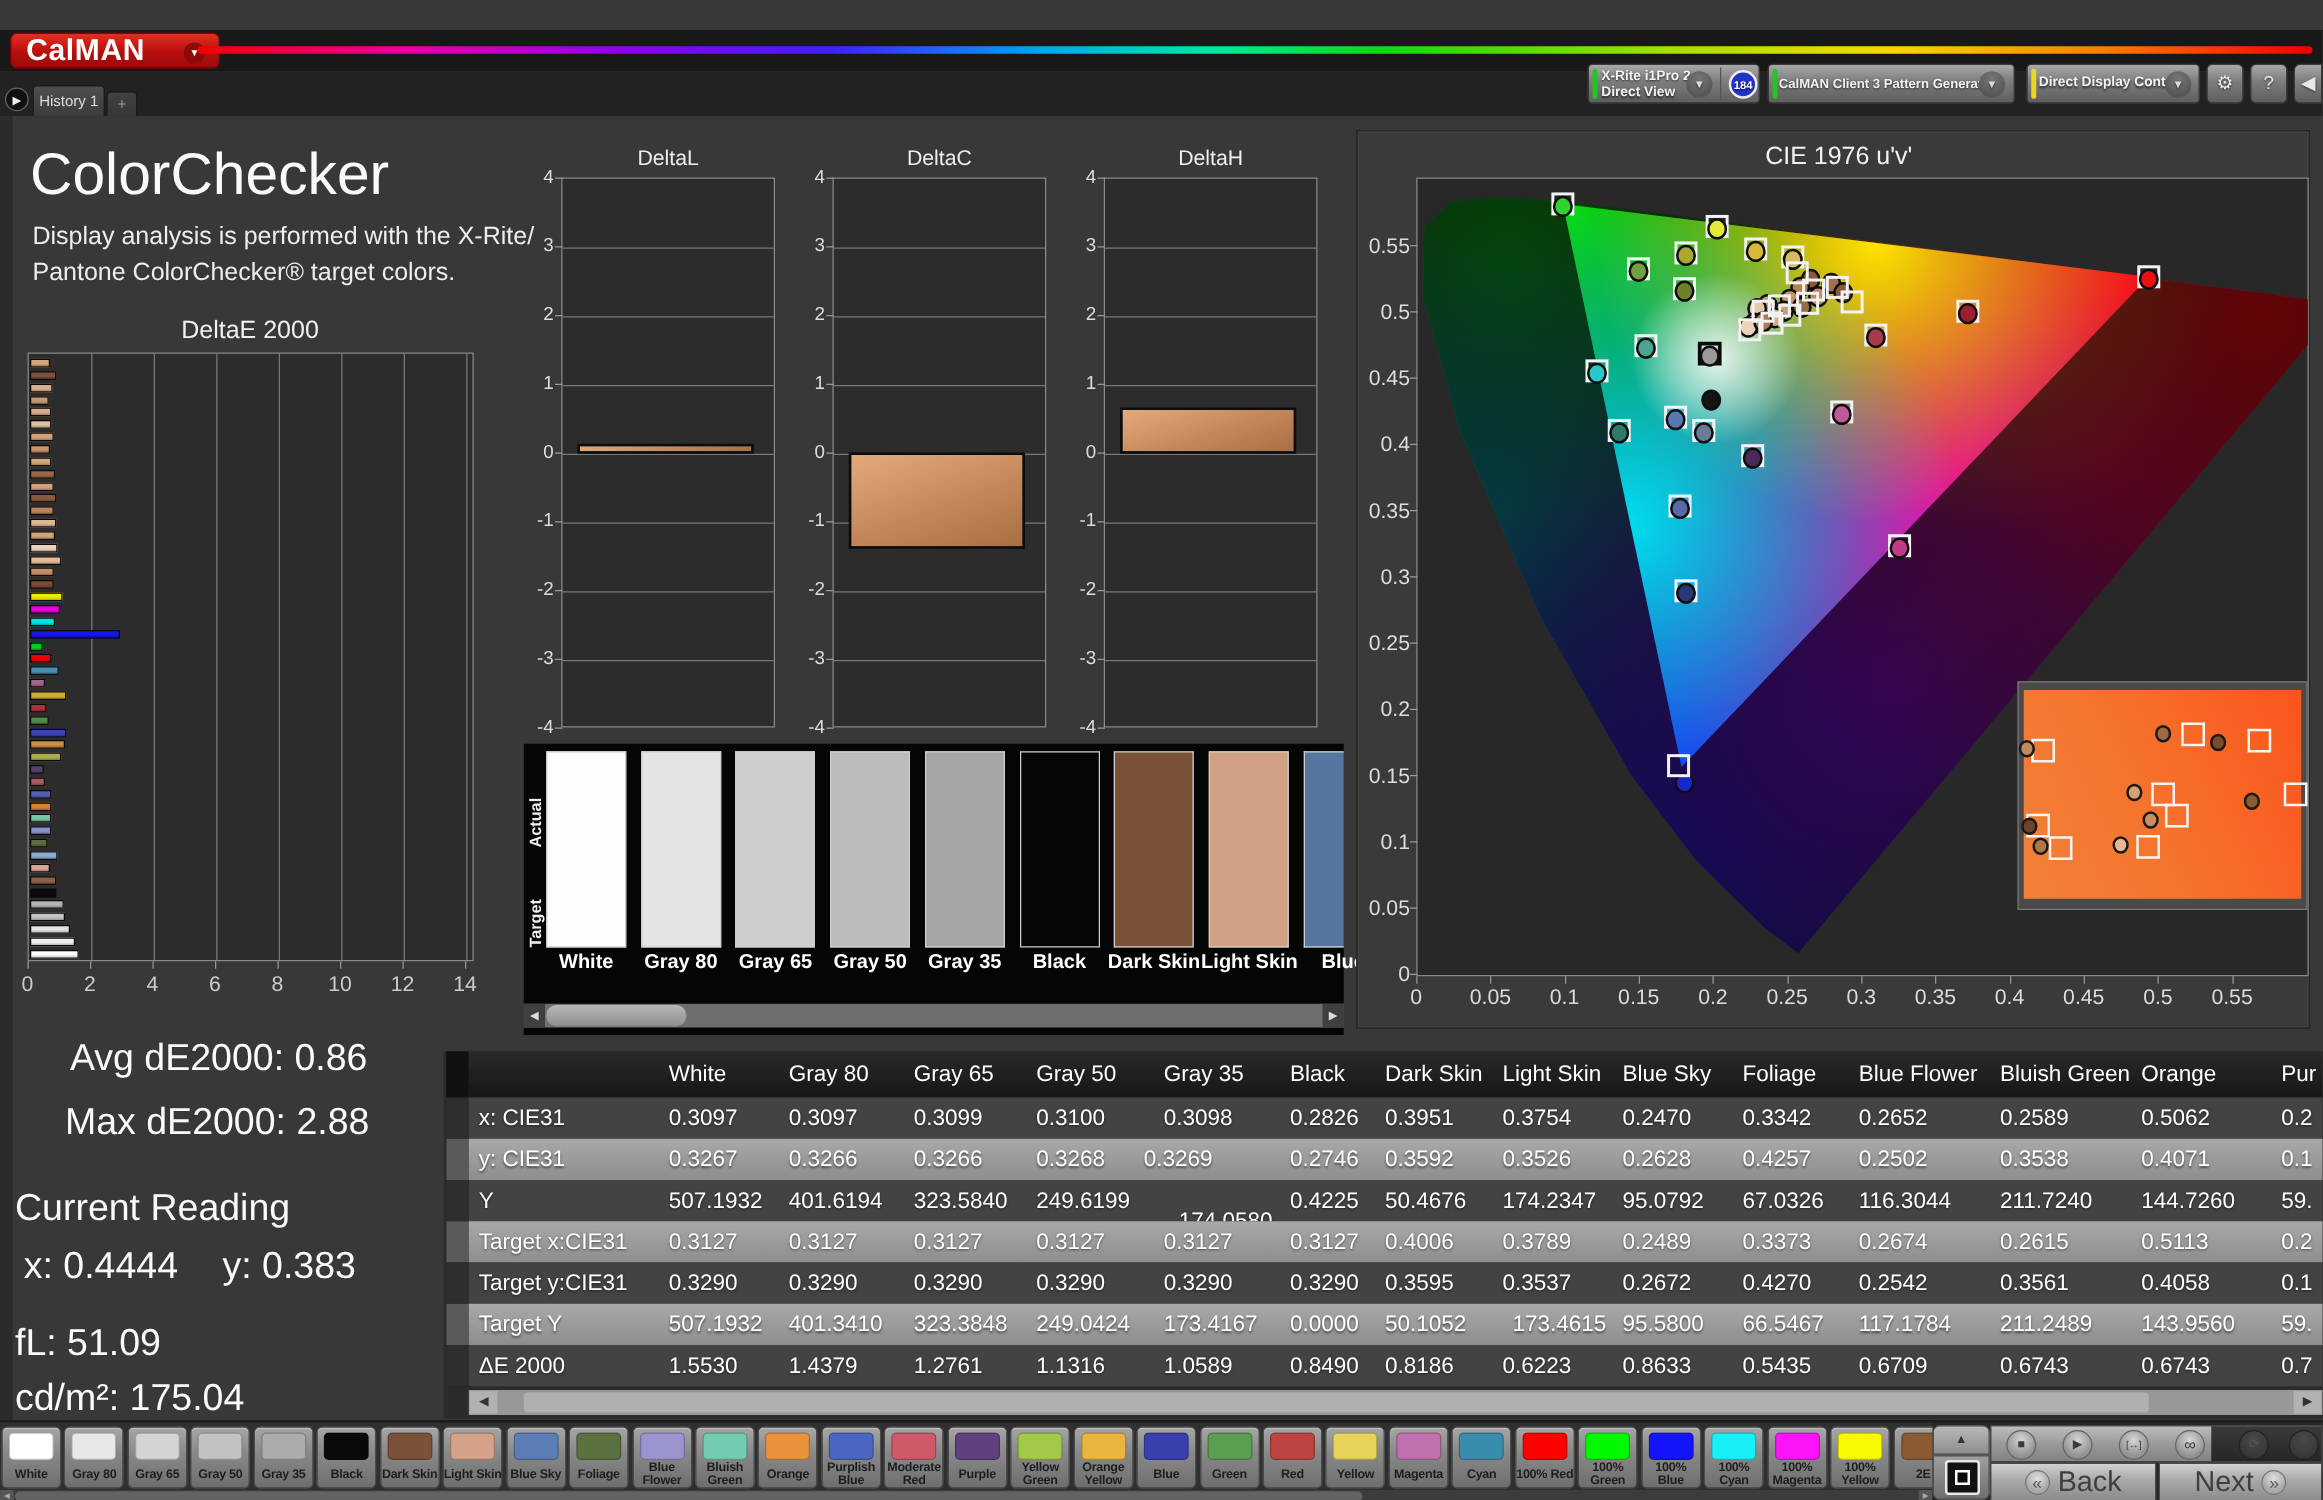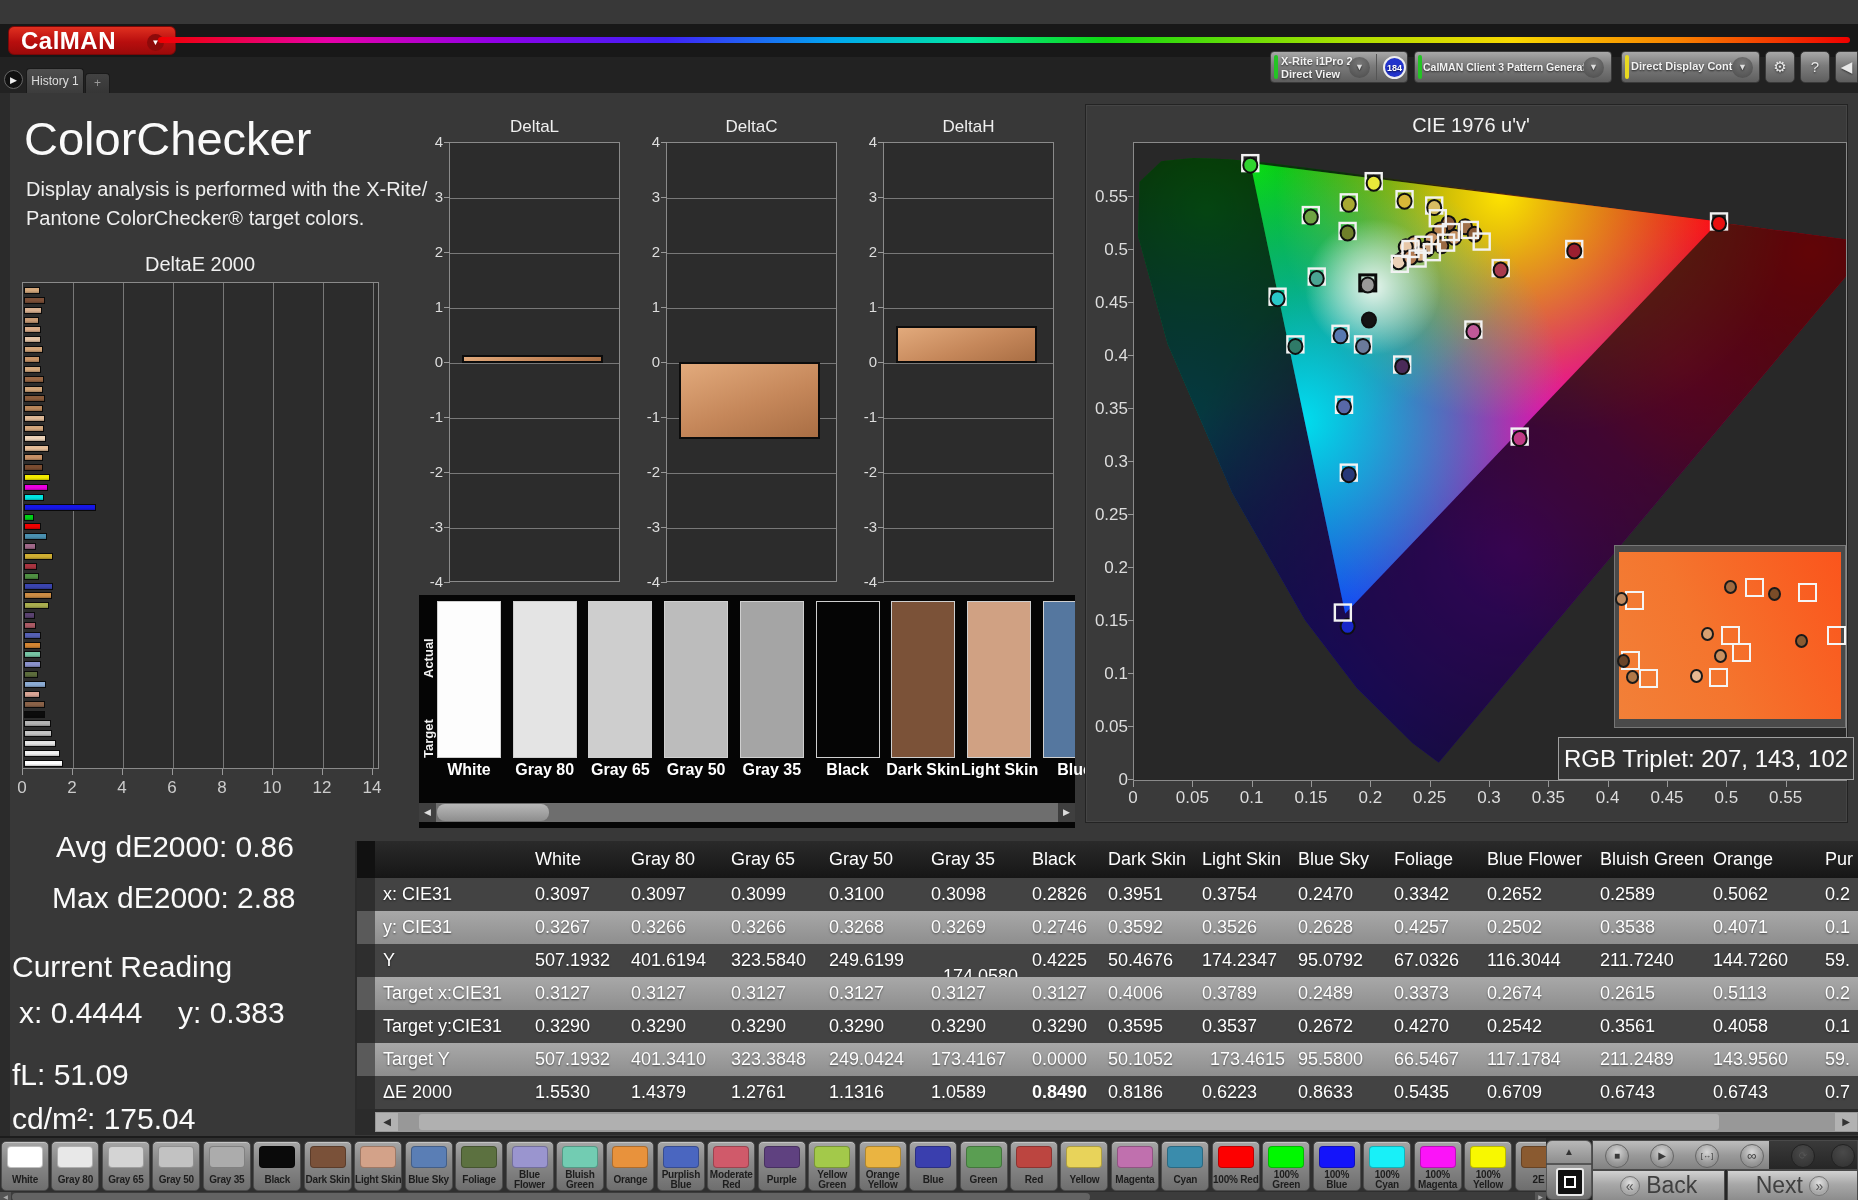--- a/index.html
+++ b/index.html
@@ -594,7 +594,6 @@
             <div class="indot" style="left: 77.7px; top: 123.58px; background: rgb(232, 184, 144);"></div>
           </div>
       </div>
-      <div class="abs" id="rgbbox">RGB Triplet: 207, 143, 102</div>
     </div>
 
     <div class="abs" id="tablewrap">

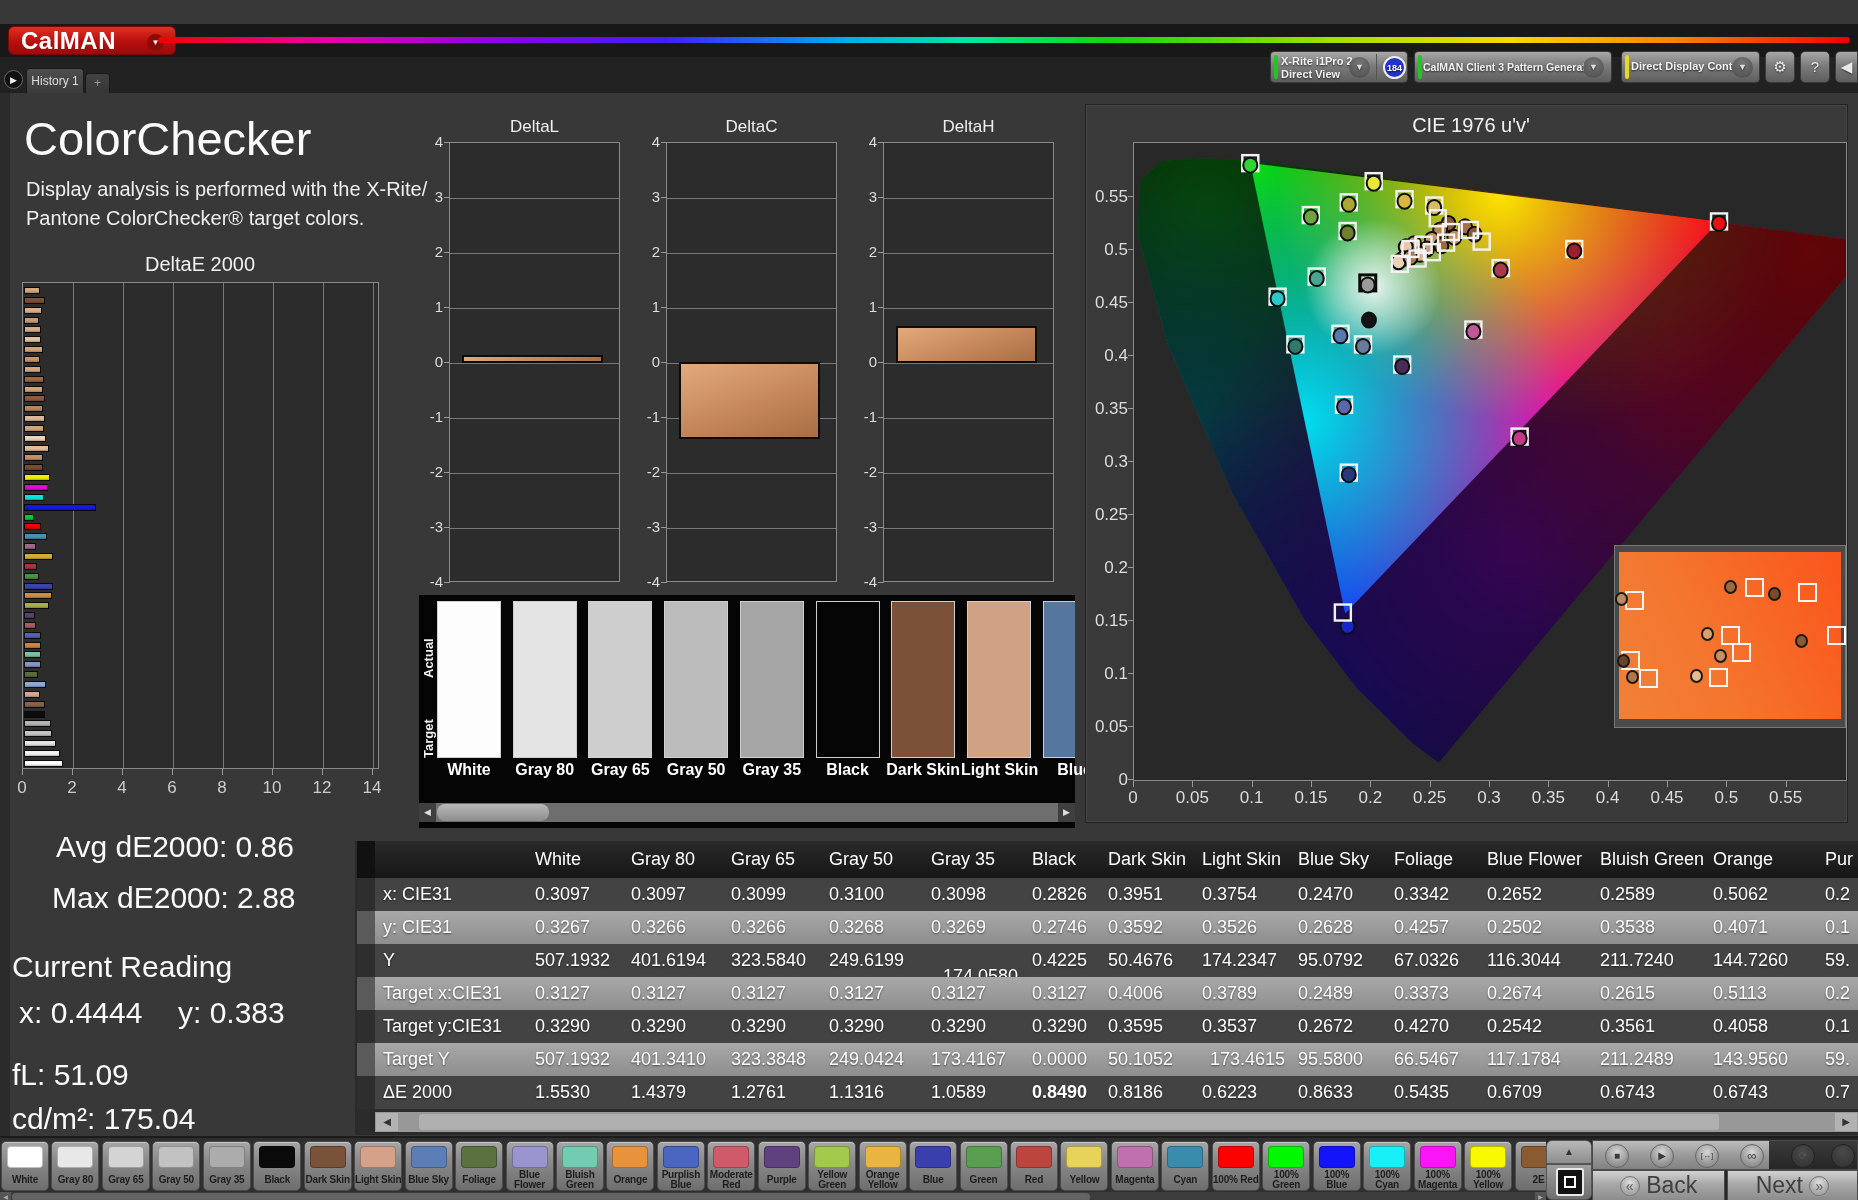--- a/index.html
+++ b/index.html
@@ -647,7 +647,7 @@
             <div class="tcell" style="left: 248px; width: 100px; color: rgb(255, 255, 255); font-size: 18px; line-height: 33px; text-shadow: rgba(0, 0, 0, 0.55) 0px 1px 2px;">0.3266</div>
             <div class="tcell" style="left: 348px; width: 98px; color: rgb(255, 255, 255); font-size: 18px; line-height: 33px; text-shadow: rgba(0, 0, 0, 0.55) 0px 1px 2px;">0.3266</div>
             <div class="tcell" style="left: 446px; width: 102px; color: rgb(255, 255, 255); font-size: 18px; line-height: 33px; text-shadow: rgba(0, 0, 0, 0.55) 0px 1px 2px;">0.3268</div>
-            <div class="tcell" style="left: 548px; width: 101px; color: rgb(255, 255, 255); font-size: 18px; line-height: 33px; text-shadow: rgba(0, 0, 0, 0.55) 0px 1px 2px;">0.3269</div>
+            <div class="tcell" style="left: 532px; width: 101px; color: rgb(255, 255, 255); font-size: 18px; line-height: 33px; text-shadow: rgba(0, 0, 0, 0.55) 0px 1px 2px;">0.3269</div>
             <div class="tcell" style="left: 649px; width: 76px; color: rgb(255, 255, 255); font-size: 18px; line-height: 33px; text-shadow: rgba(0, 0, 0, 0.55) 0px 1px 2px;">0.2746</div>
             <div class="tcell" style="left: 725px; width: 94px; color: rgb(255, 255, 255); font-size: 18px; line-height: 33px; text-shadow: rgba(0, 0, 0, 0.55) 0px 1px 2px;">0.3592</div>
             <div class="tcell" style="left: 819px; width: 96px; color: rgb(255, 255, 255); font-size: 18px; line-height: 33px; text-shadow: rgba(0, 0, 0, 0.55) 0px 1px 2px;">0.3526</div>

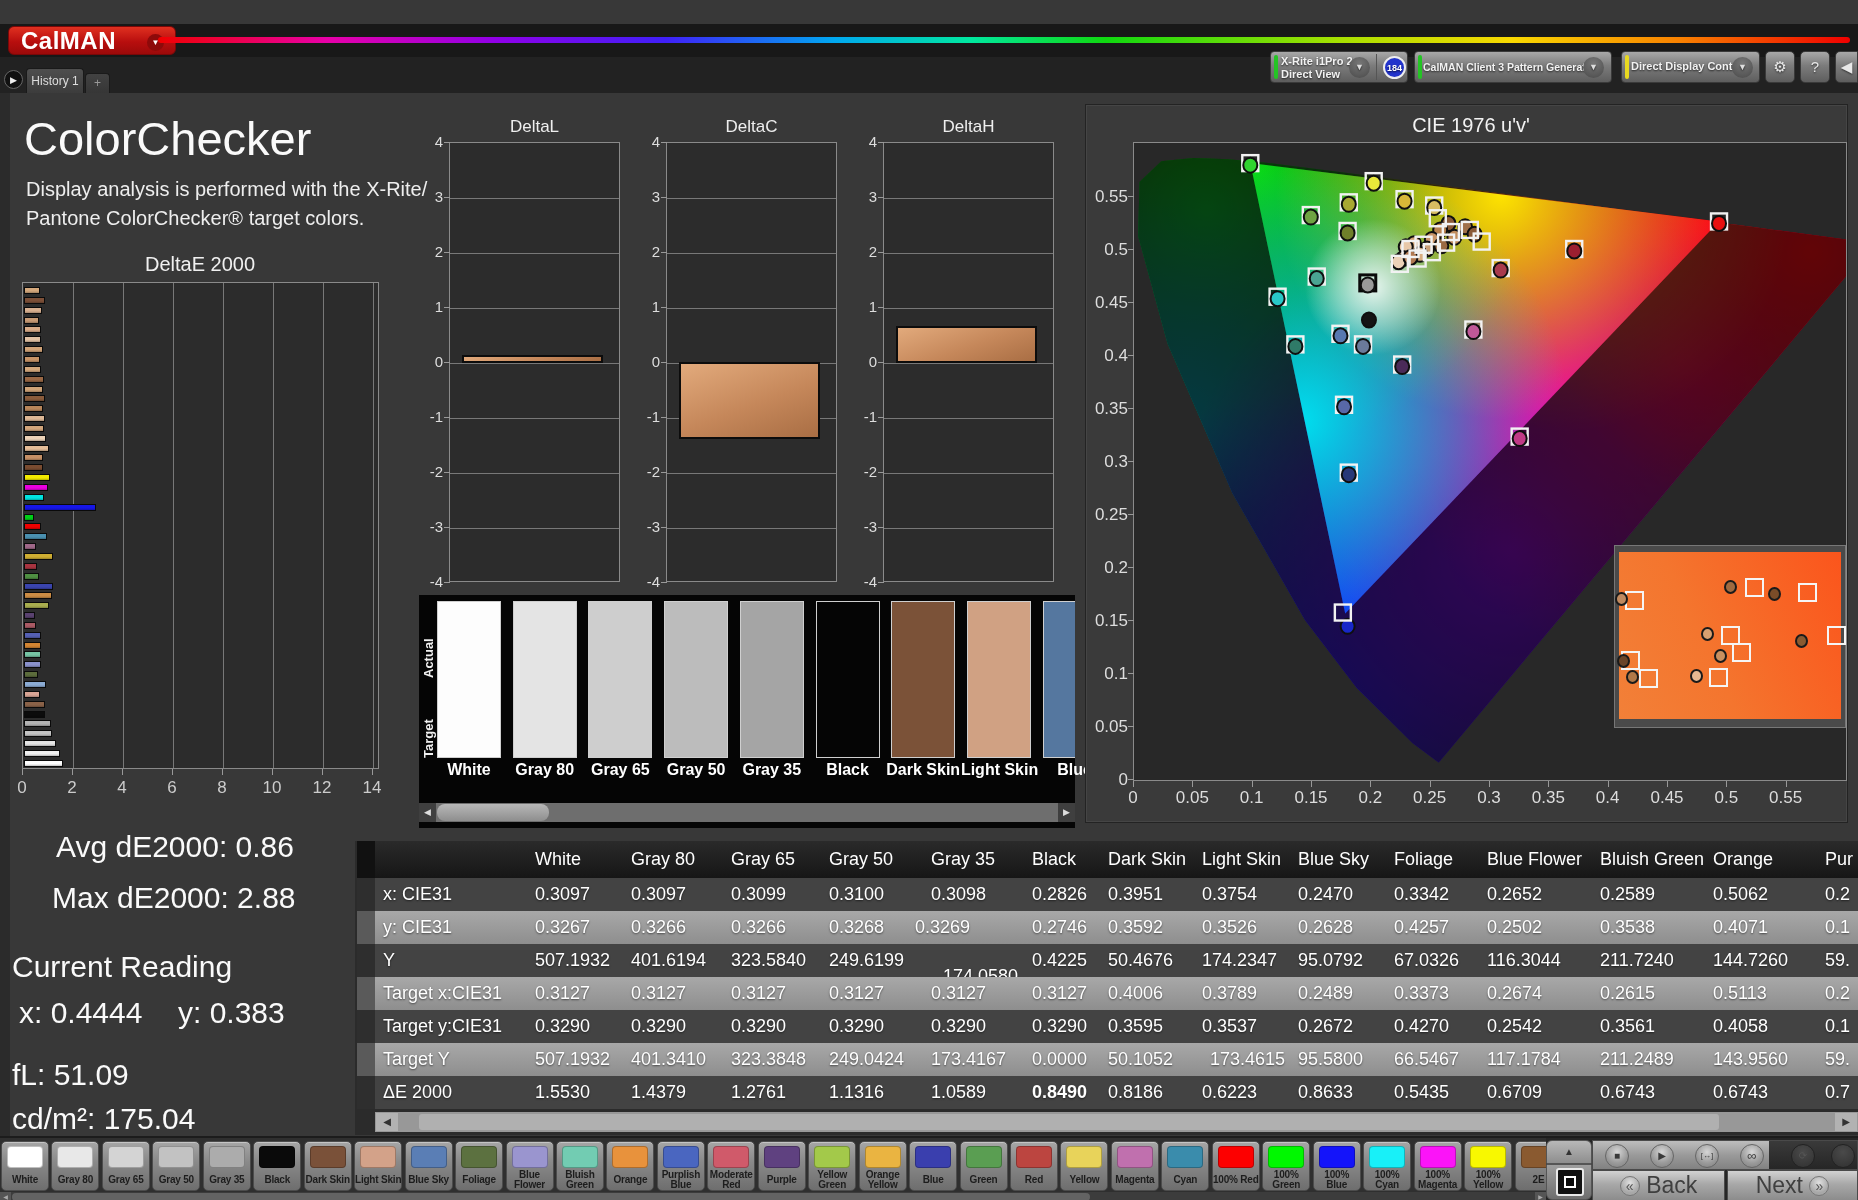--- a/index.html
+++ b/index.html
@@ -733,7 +733,7 @@
             <div class="tcell" style="left: 348px; width: 98px; color: rgb(255, 255, 255); font-size: 18px; line-height: 33px; text-shadow: rgba(0, 0, 0, 0.55) 0px 1px 2px;">1.2761</div>
             <div class="tcell" style="left: 446px; width: 102px; color: rgb(255, 255, 255); font-size: 18px; line-height: 33px; text-shadow: rgba(0, 0, 0, 0.55) 0px 1px 2px;">1.1316</div>
             <div class="tcell" style="left: 548px; width: 101px; color: rgb(255, 255, 255); font-size: 18px; line-height: 33px; text-shadow: rgba(0, 0, 0, 0.55) 0px 1px 2px;">1.0589</div>
-            <div class="tcell" style="left: 649px; width: 76px; color: rgb(255, 255, 255); font-size: 18px; line-height: 33px; text-shadow: rgba(0, 0, 0, 0.55) 0px 1px 2px; font-weight: bold;">0.8490</div>
+            <div class="tcell" style="left: 649px; width: 76px; color: rgb(255, 255, 255); font-size: 18px; line-height: 33px; text-shadow: rgba(0, 0, 0, 0.55) 0px 1px 2px;">0.8490</div>
             <div class="tcell" style="left: 725px; width: 94px; color: rgb(255, 255, 255); font-size: 18px; line-height: 33px; text-shadow: rgba(0, 0, 0, 0.55) 0px 1px 2px;">0.8186</div>
             <div class="tcell" style="left: 819px; width: 96px; color: rgb(255, 255, 255); font-size: 18px; line-height: 33px; text-shadow: rgba(0, 0, 0, 0.55) 0px 1px 2px;">0.6223</div>
             <div class="tcell" style="left: 915px; width: 96px; color: rgb(255, 255, 255); font-size: 18px; line-height: 33px; text-shadow: rgba(0, 0, 0, 0.55) 0px 1px 2px;">0.8633</div>

